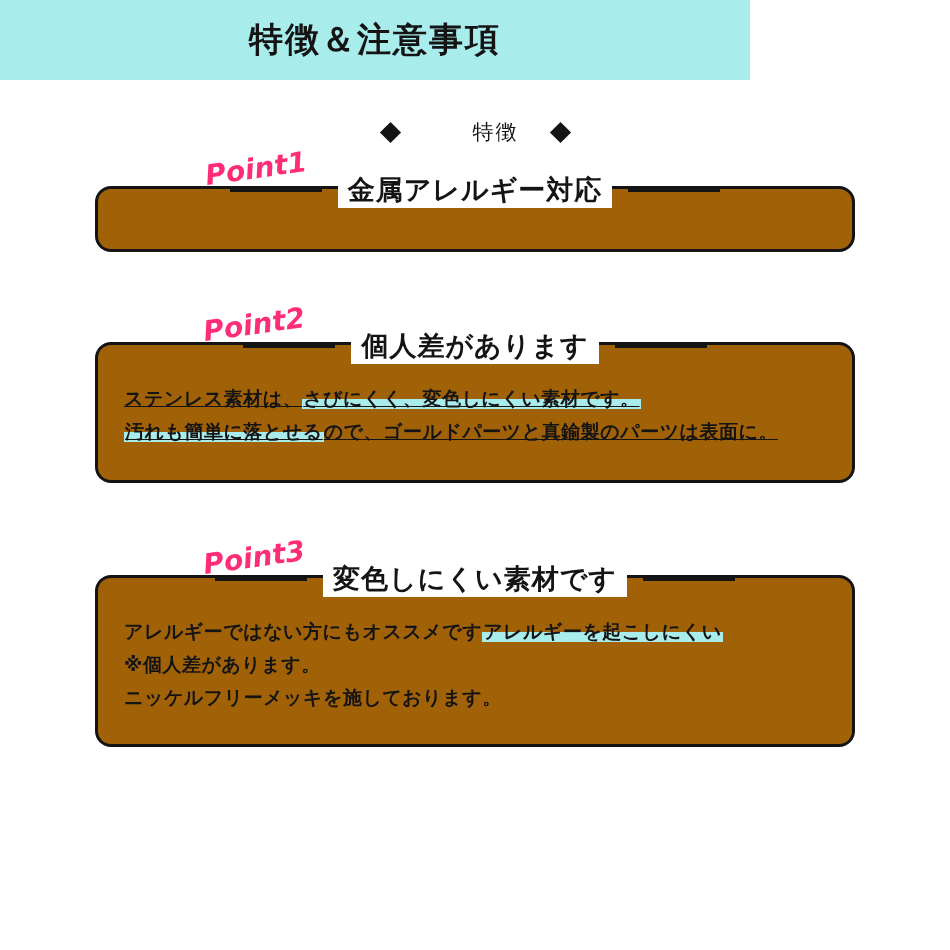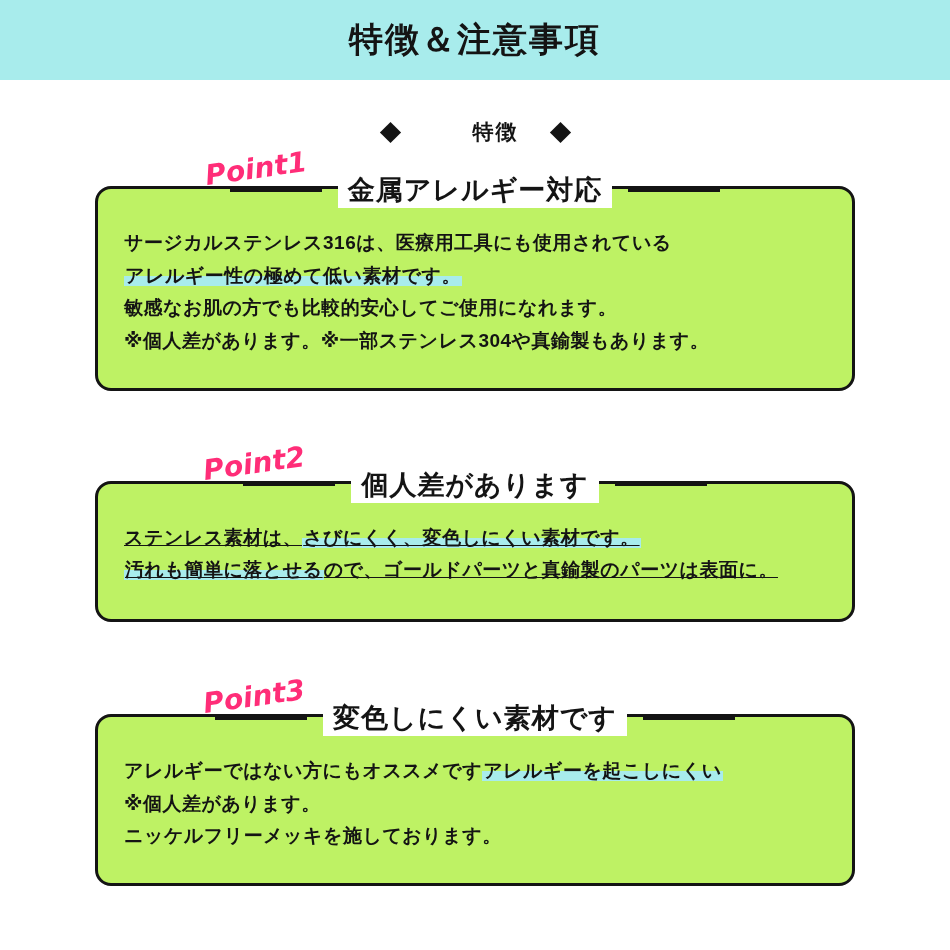--- a/index.html
+++ b/index.html
@@ -17,7 +17,7 @@
 
   
   .header-band {
-    width: 950px;
+    width: 750px;
     height: 80px;
     background: #a8ecec;
     display: flex;

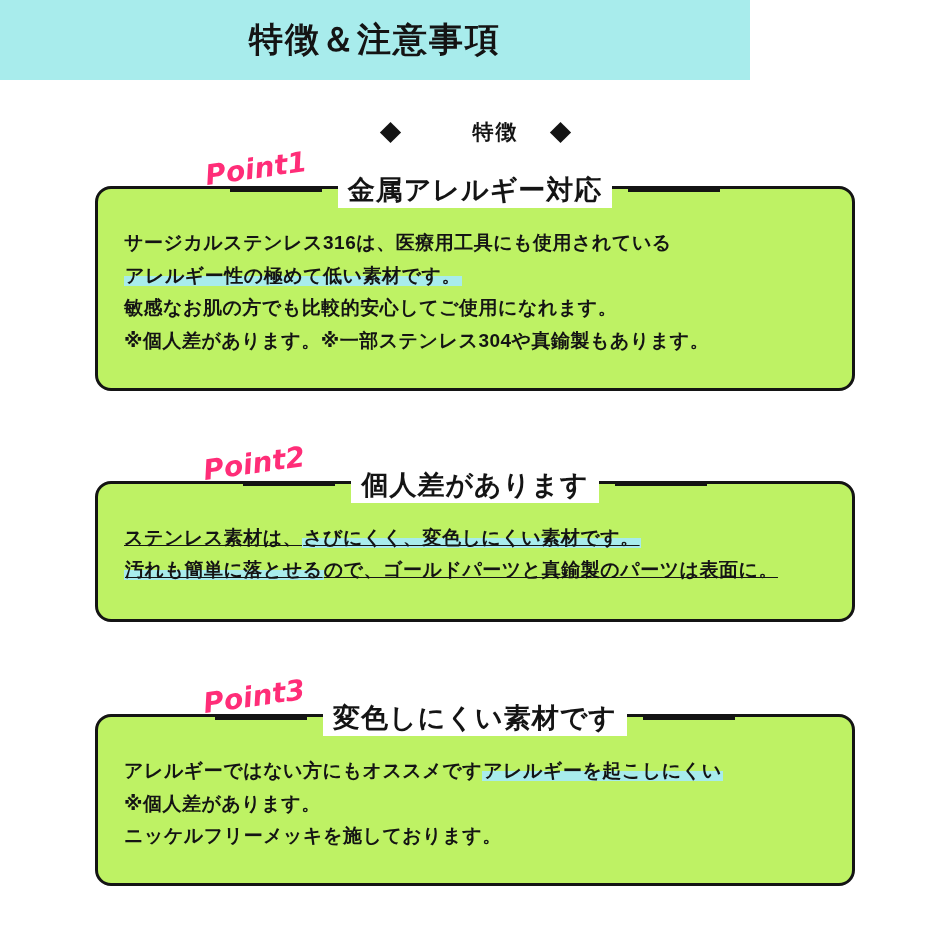--- a/index.html
+++ b/index.html
@@ -50,7 +50,7 @@
   }
   .section-heading-label {
     font-size: 21px;
-    font-weight: bold;
+    font-weight: normal;
     letter-spacing: 2px;
     margin-left: 41px;
   }

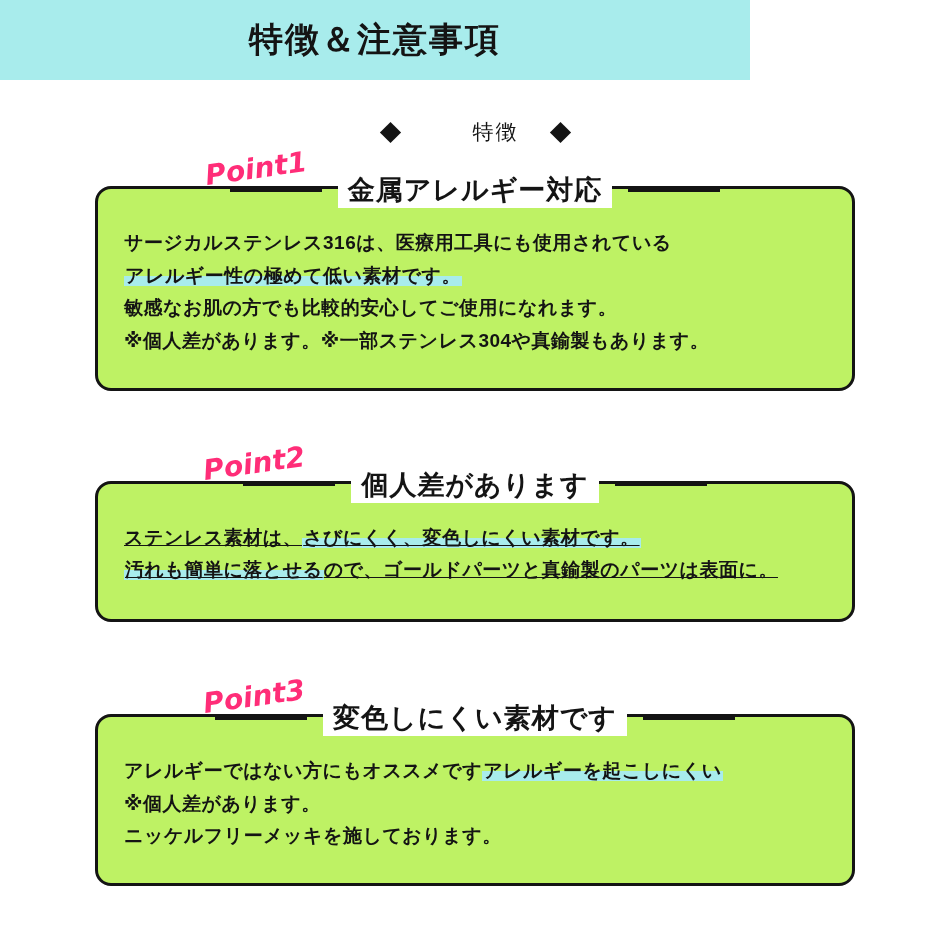--- a/index.html
+++ b/index.html
@@ -85,7 +85,7 @@
   .point-box {
     border: 3px solid #141414;
     border-radius: 16px;
-    background: #bef264;
+    background: #a16207;
     box-sizing: border-box;
     padding: 0 26px 26px 26px;
     position: relative;

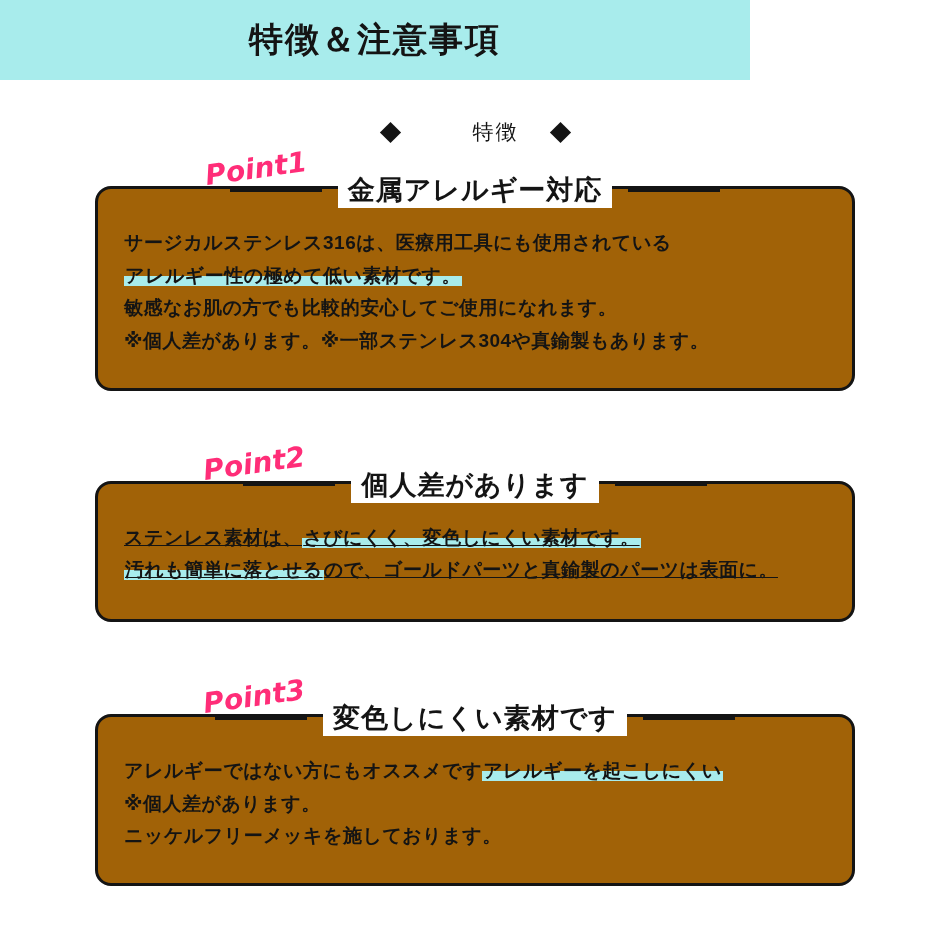--- a/index.html
+++ b/index.html
@@ -154,12 +154,6 @@
       <span class="box-title">金属アレルギー対応</span>
       <span class="rule right"></span>
     </div>
-    <div class="box-body">
-        <span class="line"><span>サージカルステンレス316は、医療用工具にも使用されている</span></span>
-        <span class="line"><span class="hl">アレルギー性の極めて低い素材です。</span></span>
-        <span class="line"><span>敏感なお肌の方でも比較的安心してご使用になれます。</span></span>
-        <span class="line"><span>※個人差があります。※一部ステンレス304や真鍮製もあります。</span></span>
-      </div>
   </div>
 </div>
 

